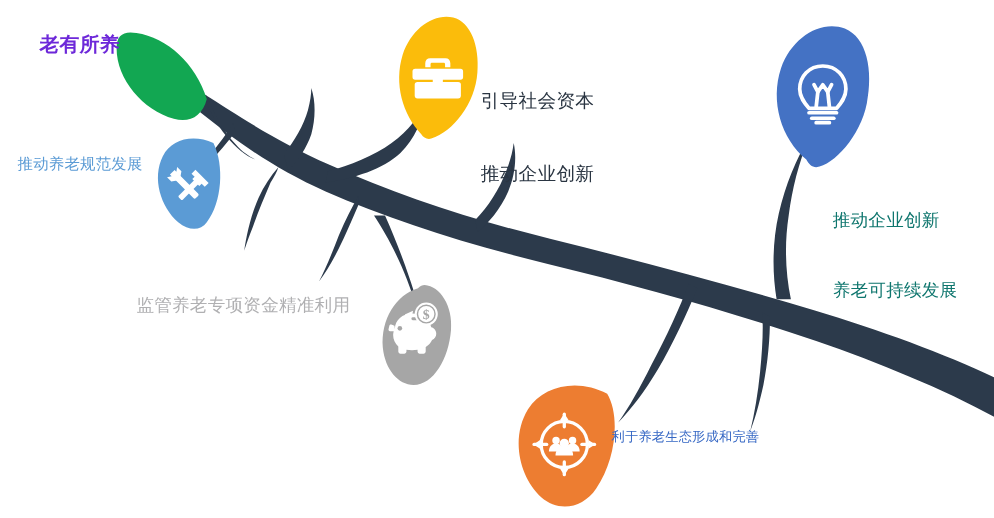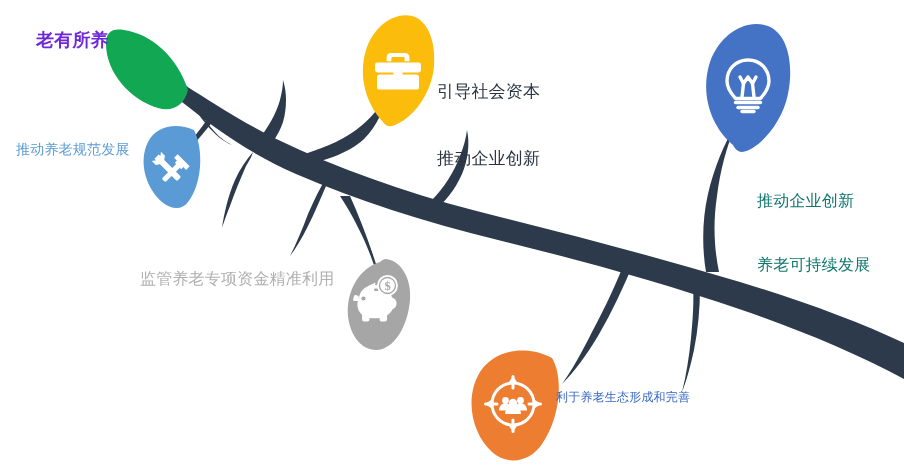--- a/index.html
+++ b/index.html
@@ -60,7 +60,7 @@
     font-weight: normal;
   }
   .lbl-gray {
-    left: 140px;
+    left: 124px;
     top: 268px;
     font-size: 16px;
     color: #B0B0B2;

